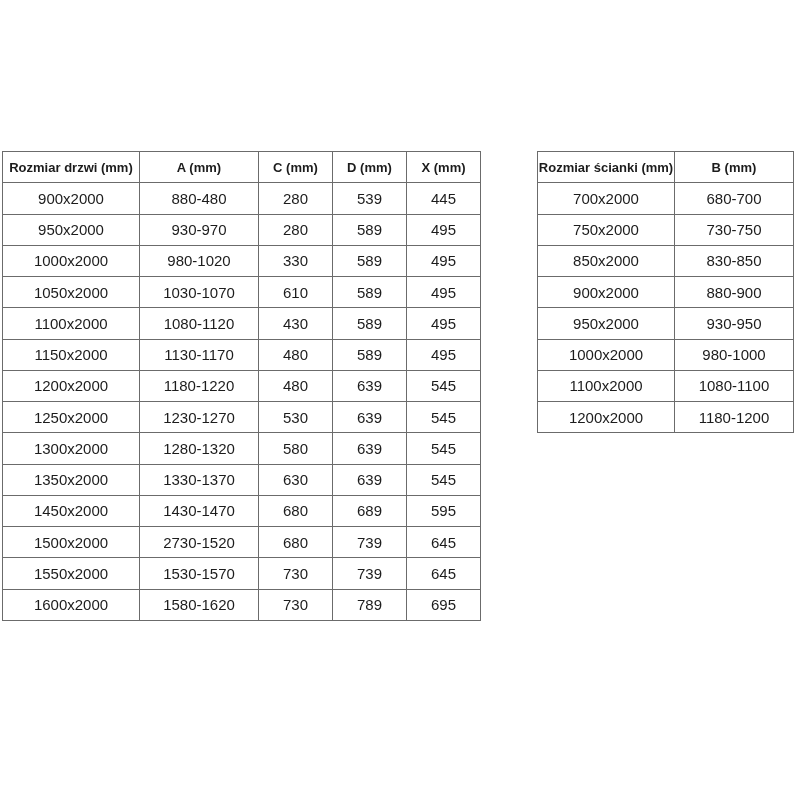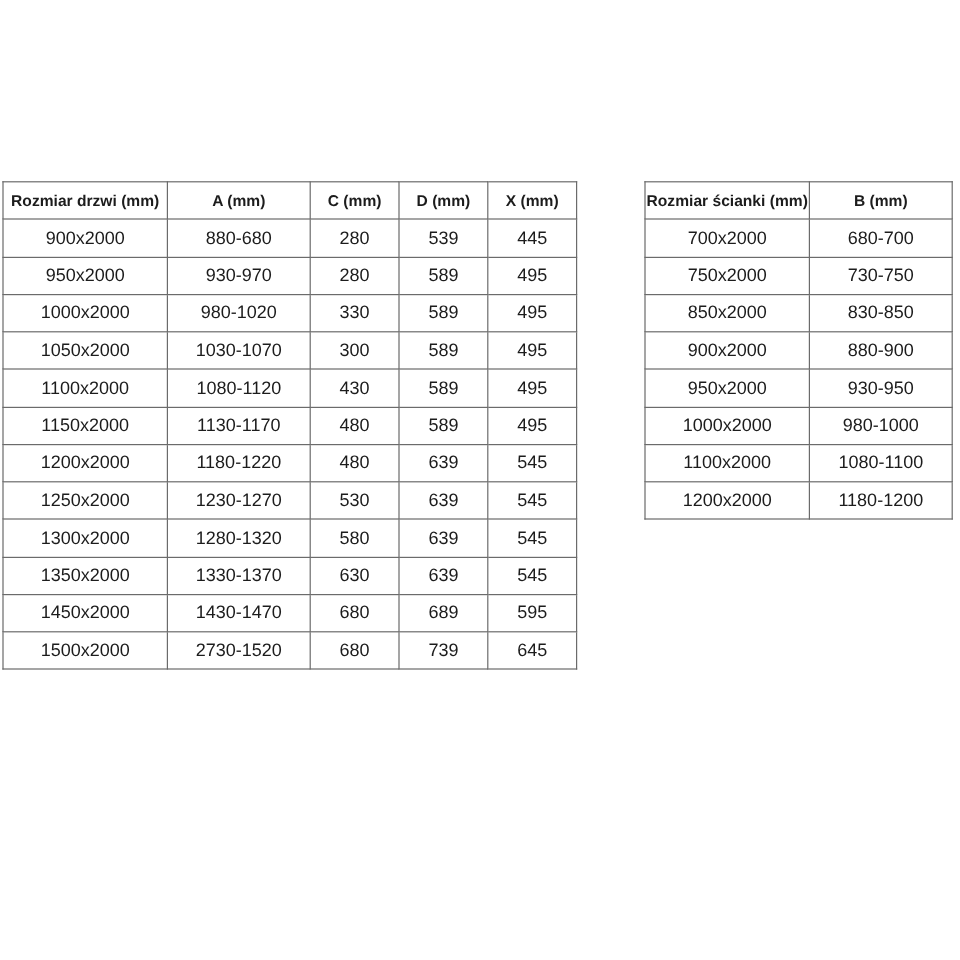--- a/index.html
+++ b/index.html
@@ -71,7 +71,7 @@
     <tbody>
         <tr>
           <td>900x2000</td>
-          <td>880-680</td>
+          <td>880-480</td>
           <td>280</td>
           <td>539</td>
           <td>445</td>

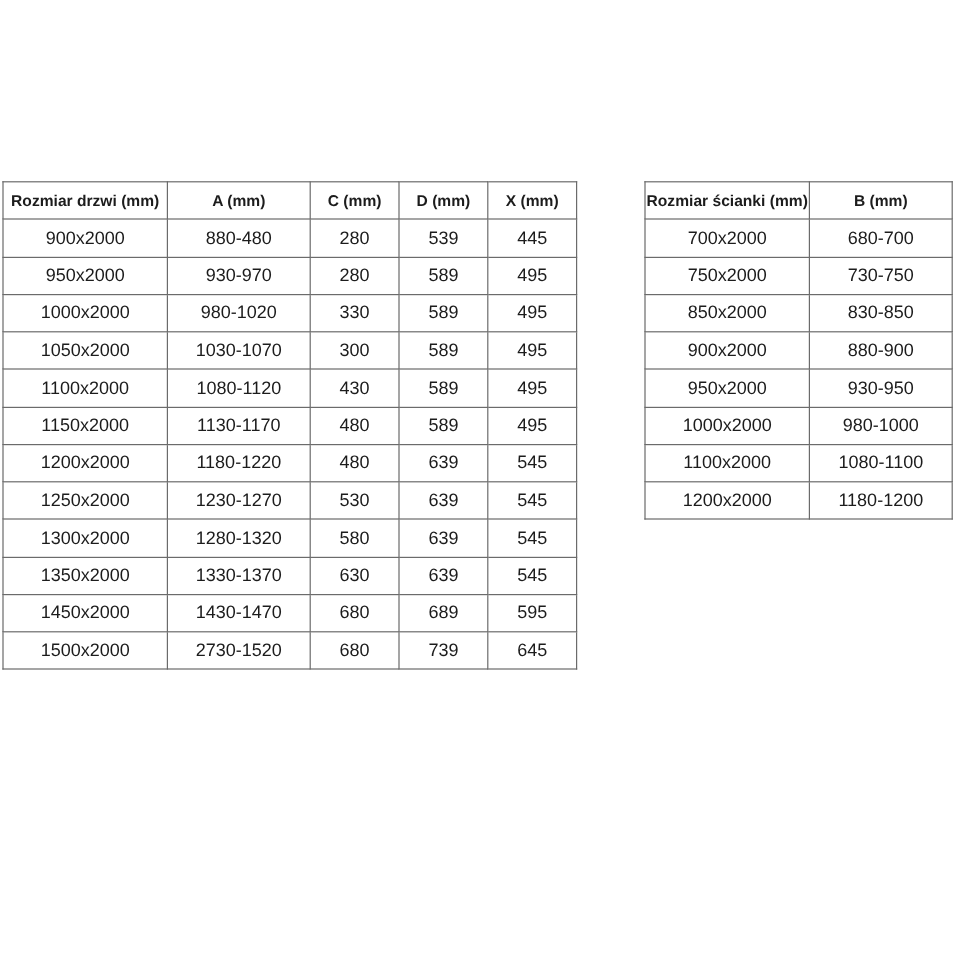--- a/index.html
+++ b/index.html
@@ -93,7 +93,7 @@
         <tr>
           <td>1050x2000</td>
           <td>1030-1070</td>
-          <td>300</td>
+          <td>610</td>
           <td>589</td>
           <td>495</td>
         </tr>

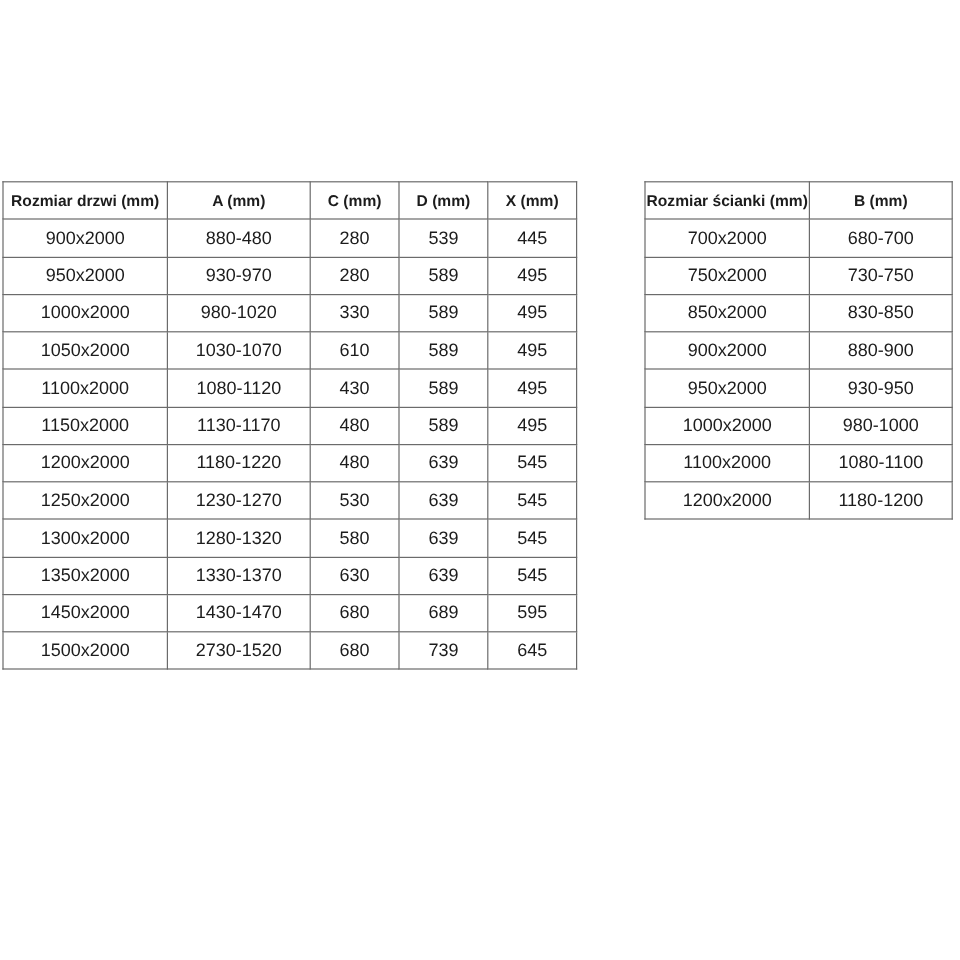--- a/index.html
+++ b/index.html
@@ -153,6 +153,13 @@
           <td>739</td>
           <td>645</td>
         </tr>
+        <tr>
+          <td>1550x2000</td>
+          <td>1530-1570</td>
+          <td>730</td>
+          <td>739</td>
+          <td>645</td>
+        </tr>
       </tbody>
   </table>
 

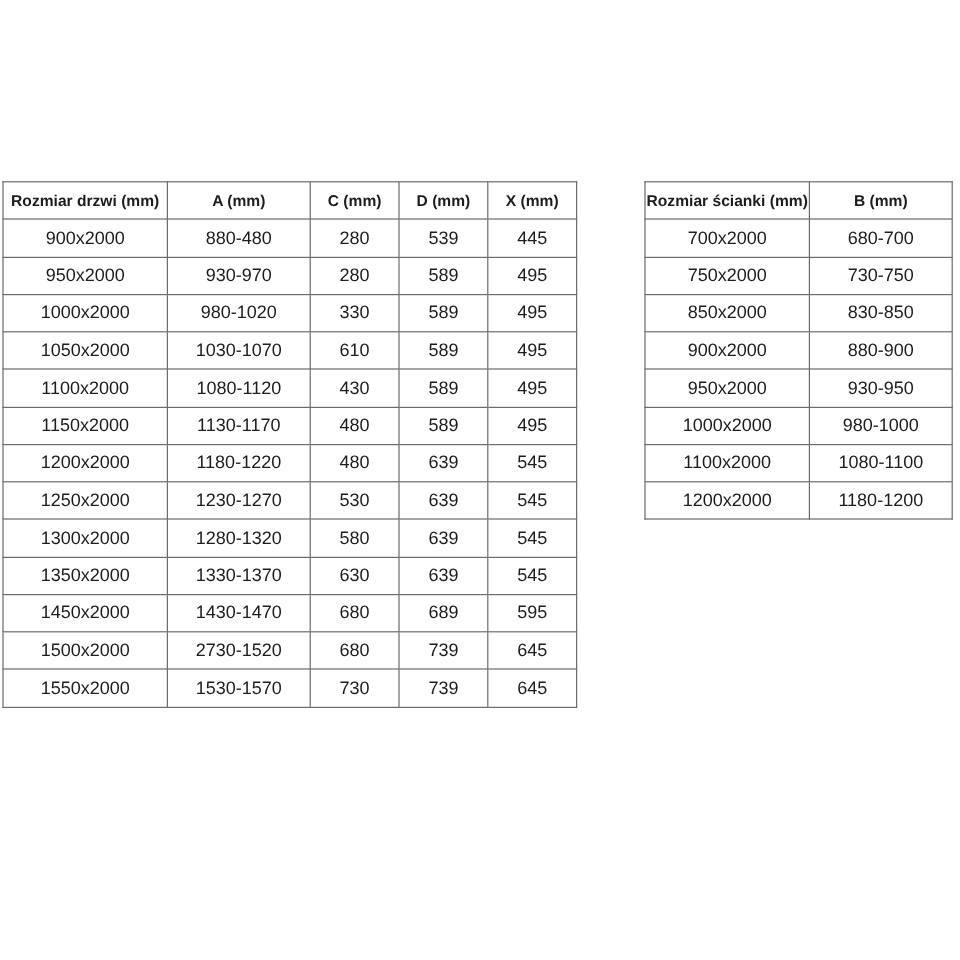--- a/index.html
+++ b/index.html
@@ -160,6 +160,13 @@
           <td>739</td>
           <td>645</td>
         </tr>
+        <tr>
+          <td>1600x2000</td>
+          <td>1580-1620</td>
+          <td>730</td>
+          <td>789</td>
+          <td>695</td>
+        </tr>
       </tbody>
   </table>
 

